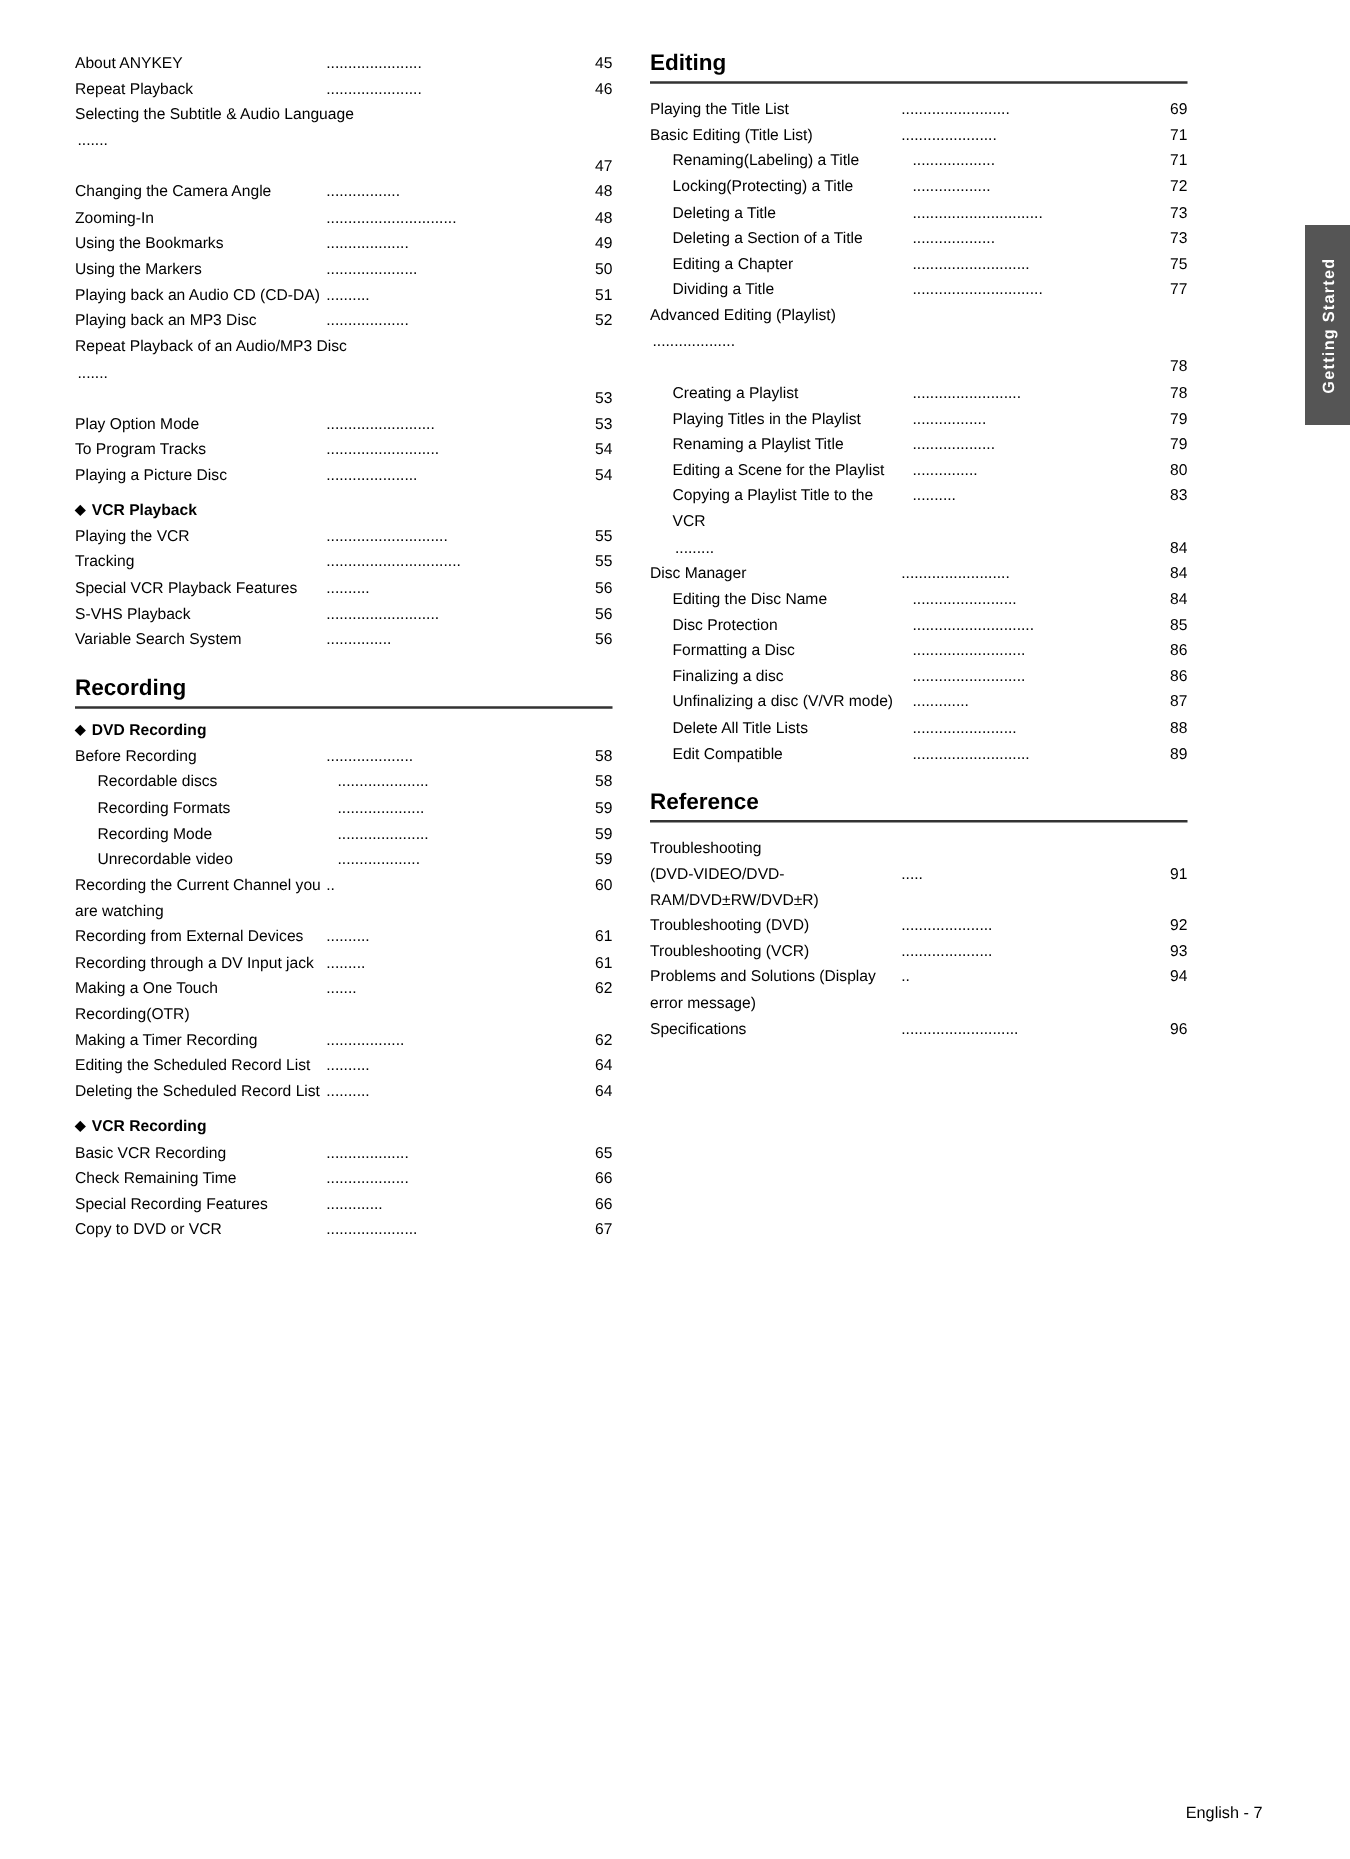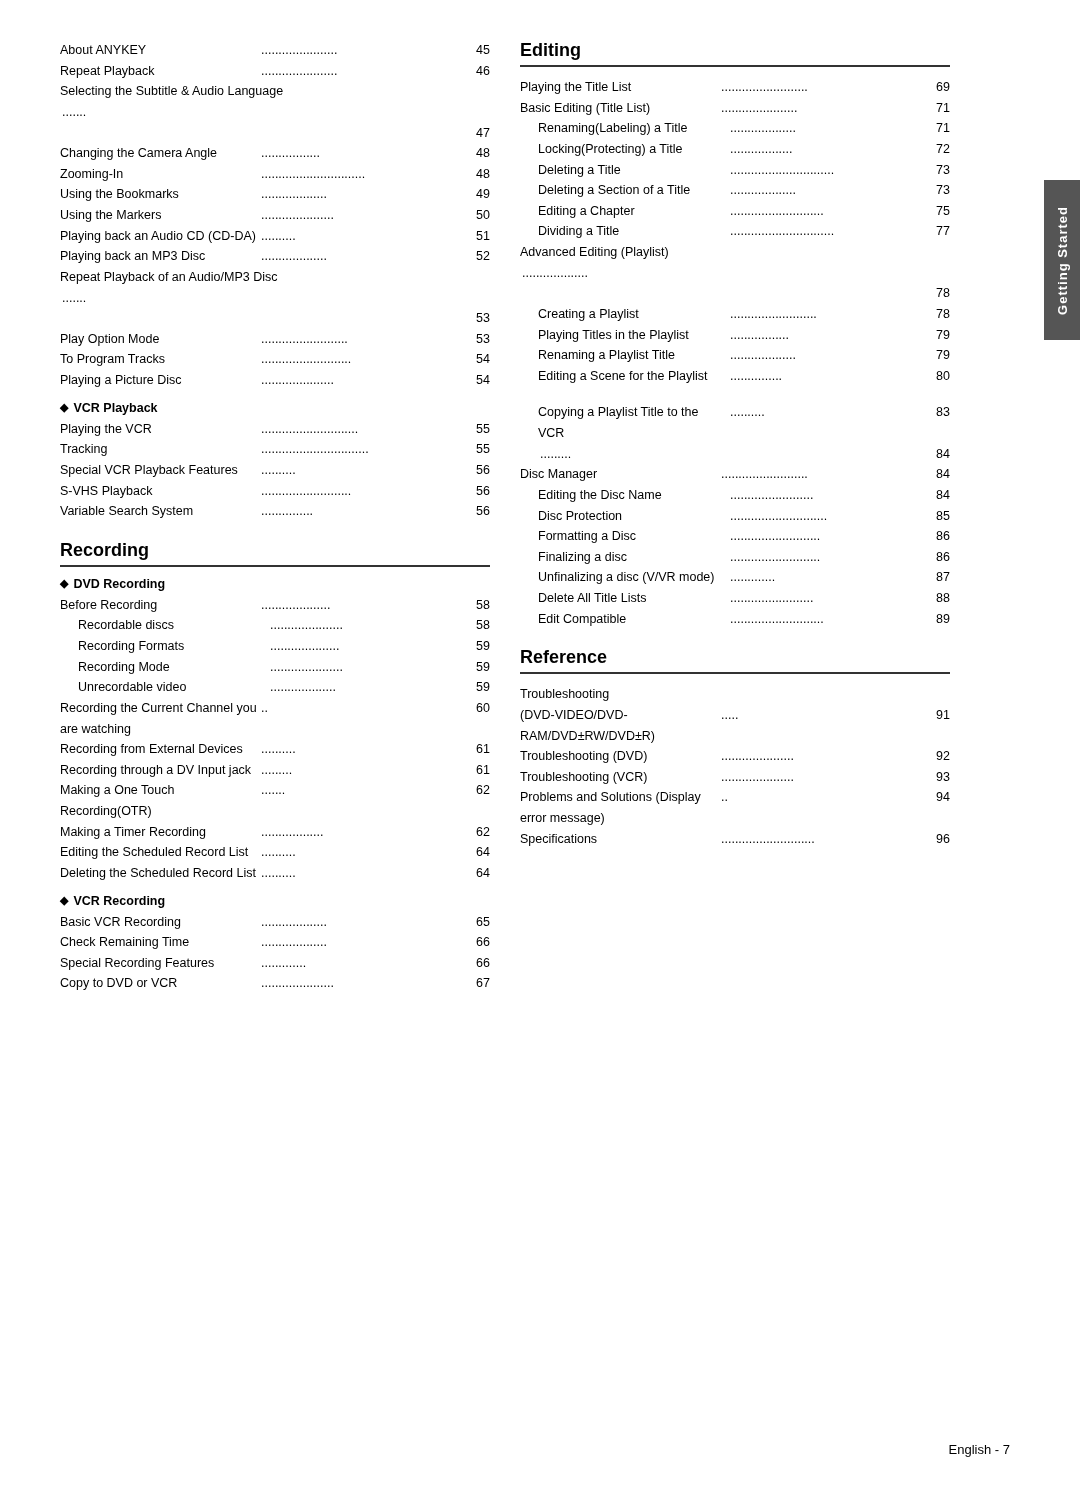--- a/index.html
+++ b/index.html
@@ -383,7 +383,7 @@
         <span class="dots" style="color:#000;">...............</span>
         <span class="page-num">80</span>
       </div>
-          <div class="toc-entry" style="padding-left: 18px; margin-top: 16px;">
+          <div class="toc-entry" style="padding-left: 18px;">
         <span class="entry-text">Copying a Playlist Title to the VCR</span>
         <span class="dots" style="color:#000;">..........</span>
         <span class="page-num">83</span>

